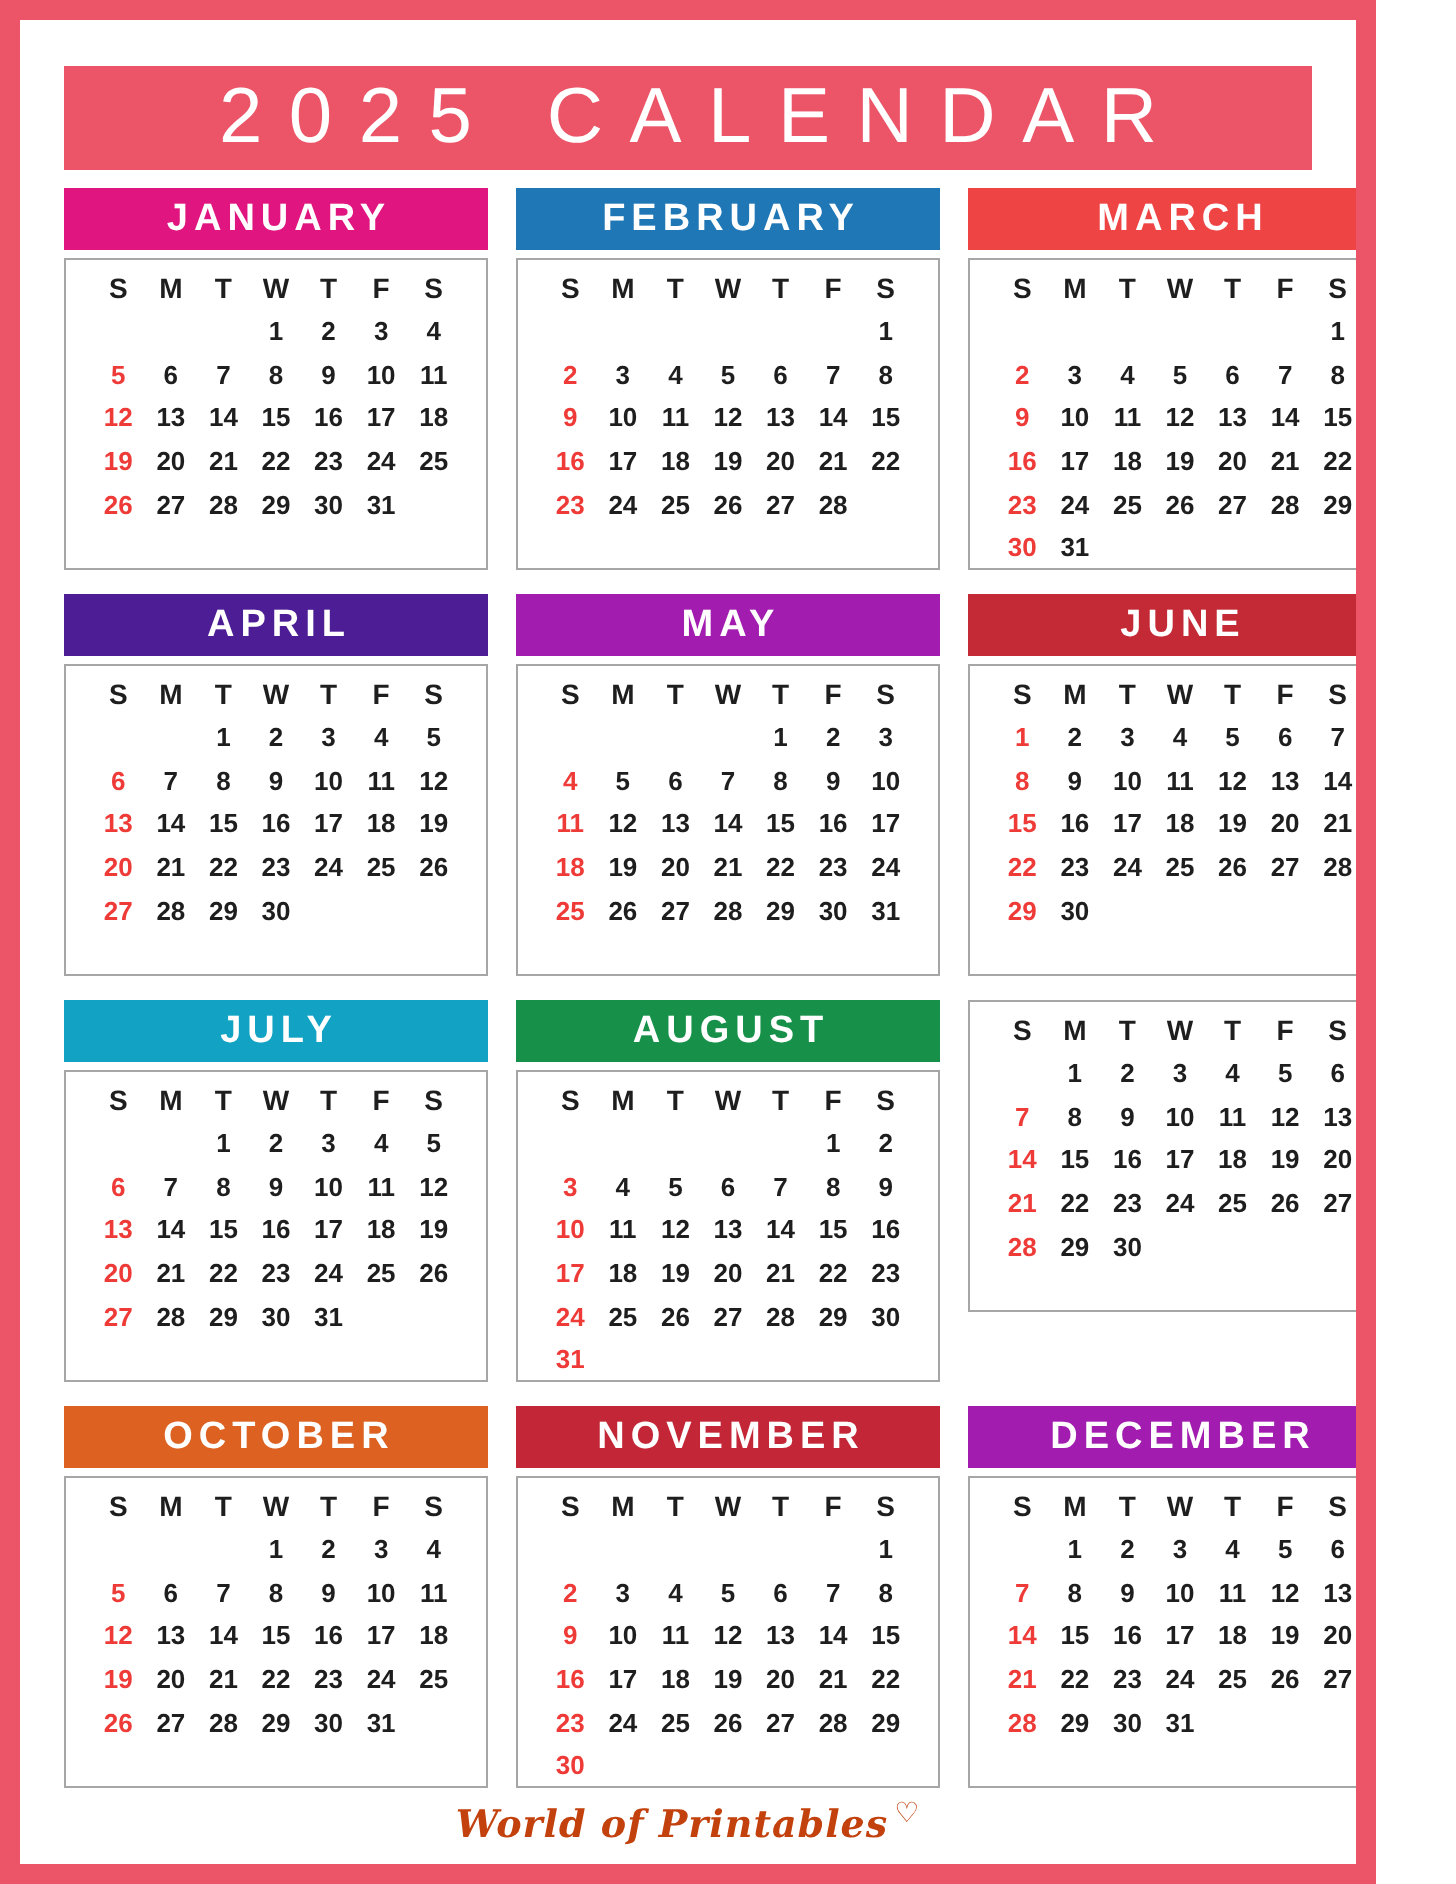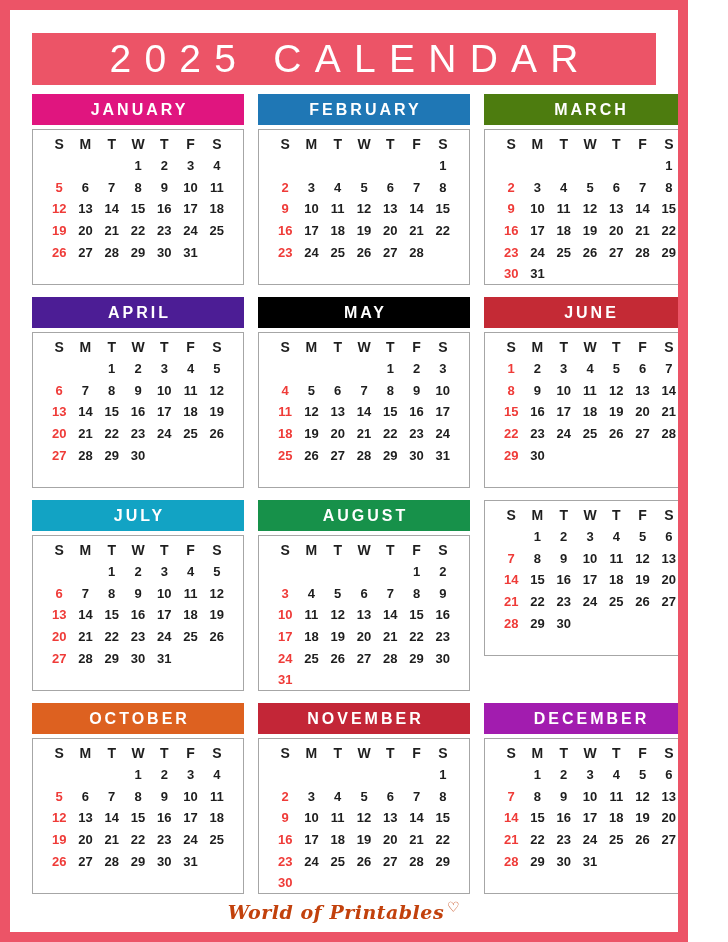--- a/index.html
+++ b/index.html
@@ -24,7 +24,7 @@
   .month-header{
     height:31px;margin-bottom:4px;color:#fff;
     display:flex;align-items:center;justify-content:center;
-    font-size:16px;font-weight:bold;letter-spacing:3px;text-indent:3px;
+    font-size:19px;font-weight:bold;letter-spacing:3px;text-indent:3px;
   }
   .month-body{
     box-sizing:border-box;height:156px;border:1.5px solid #a6a6a6;

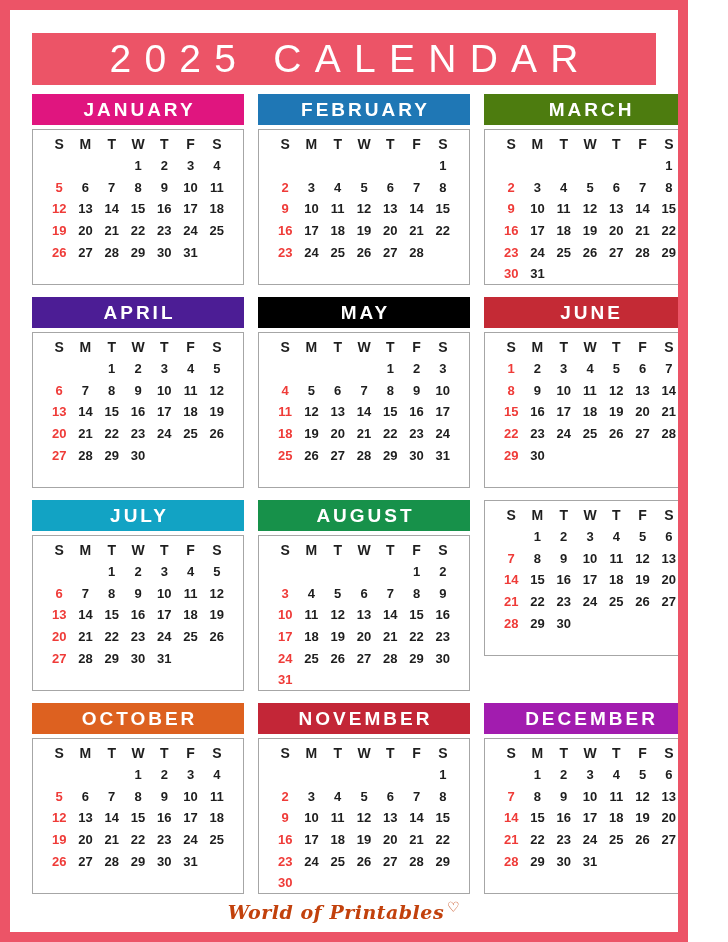--- a/index.html
+++ b/index.html
@@ -174,7 +174,7 @@
         </div>
       </section>
       <section class="month">
-        <div class="month-header" style="background: #4d7c0f;">MARCH</div>
+        <div class="month-header" style="background: #ef4444;">MARCH</div>
         <div class="month-body">
           <div class="row dow">
             <span>S</span>

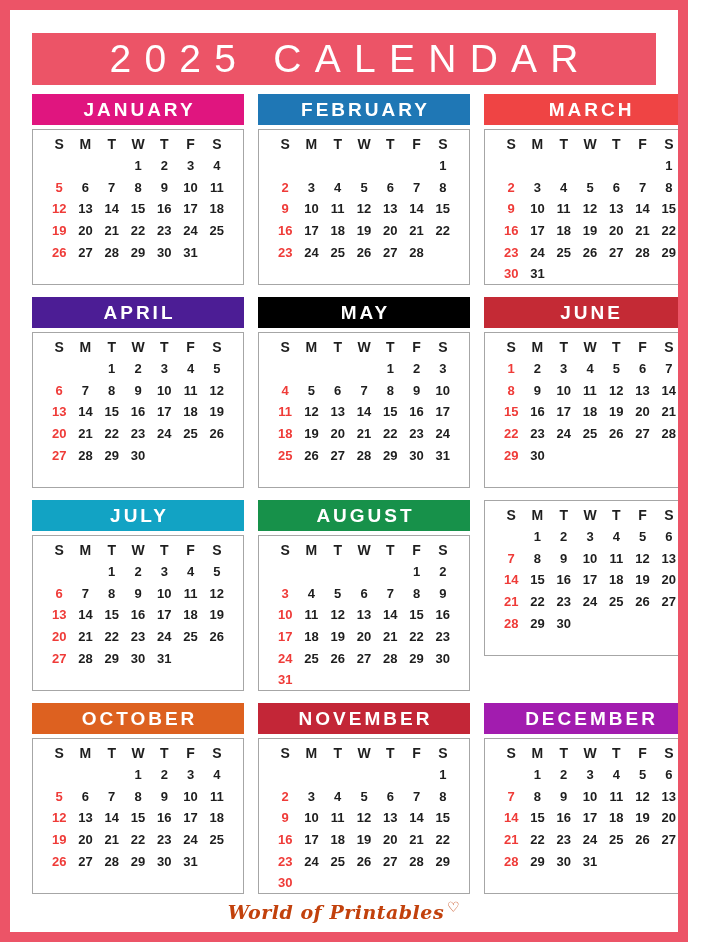--- a/index.html
+++ b/index.html
@@ -301,7 +301,7 @@
         </div>
       </section>
       <section class="month">
-        <div class="month-header" style="background: #000000;">MAY</div>
+        <div class="month-header" style="background: #a21caf;">MAY</div>
         <div class="month-body">
           <div class="row dow">
             <span>S</span>

